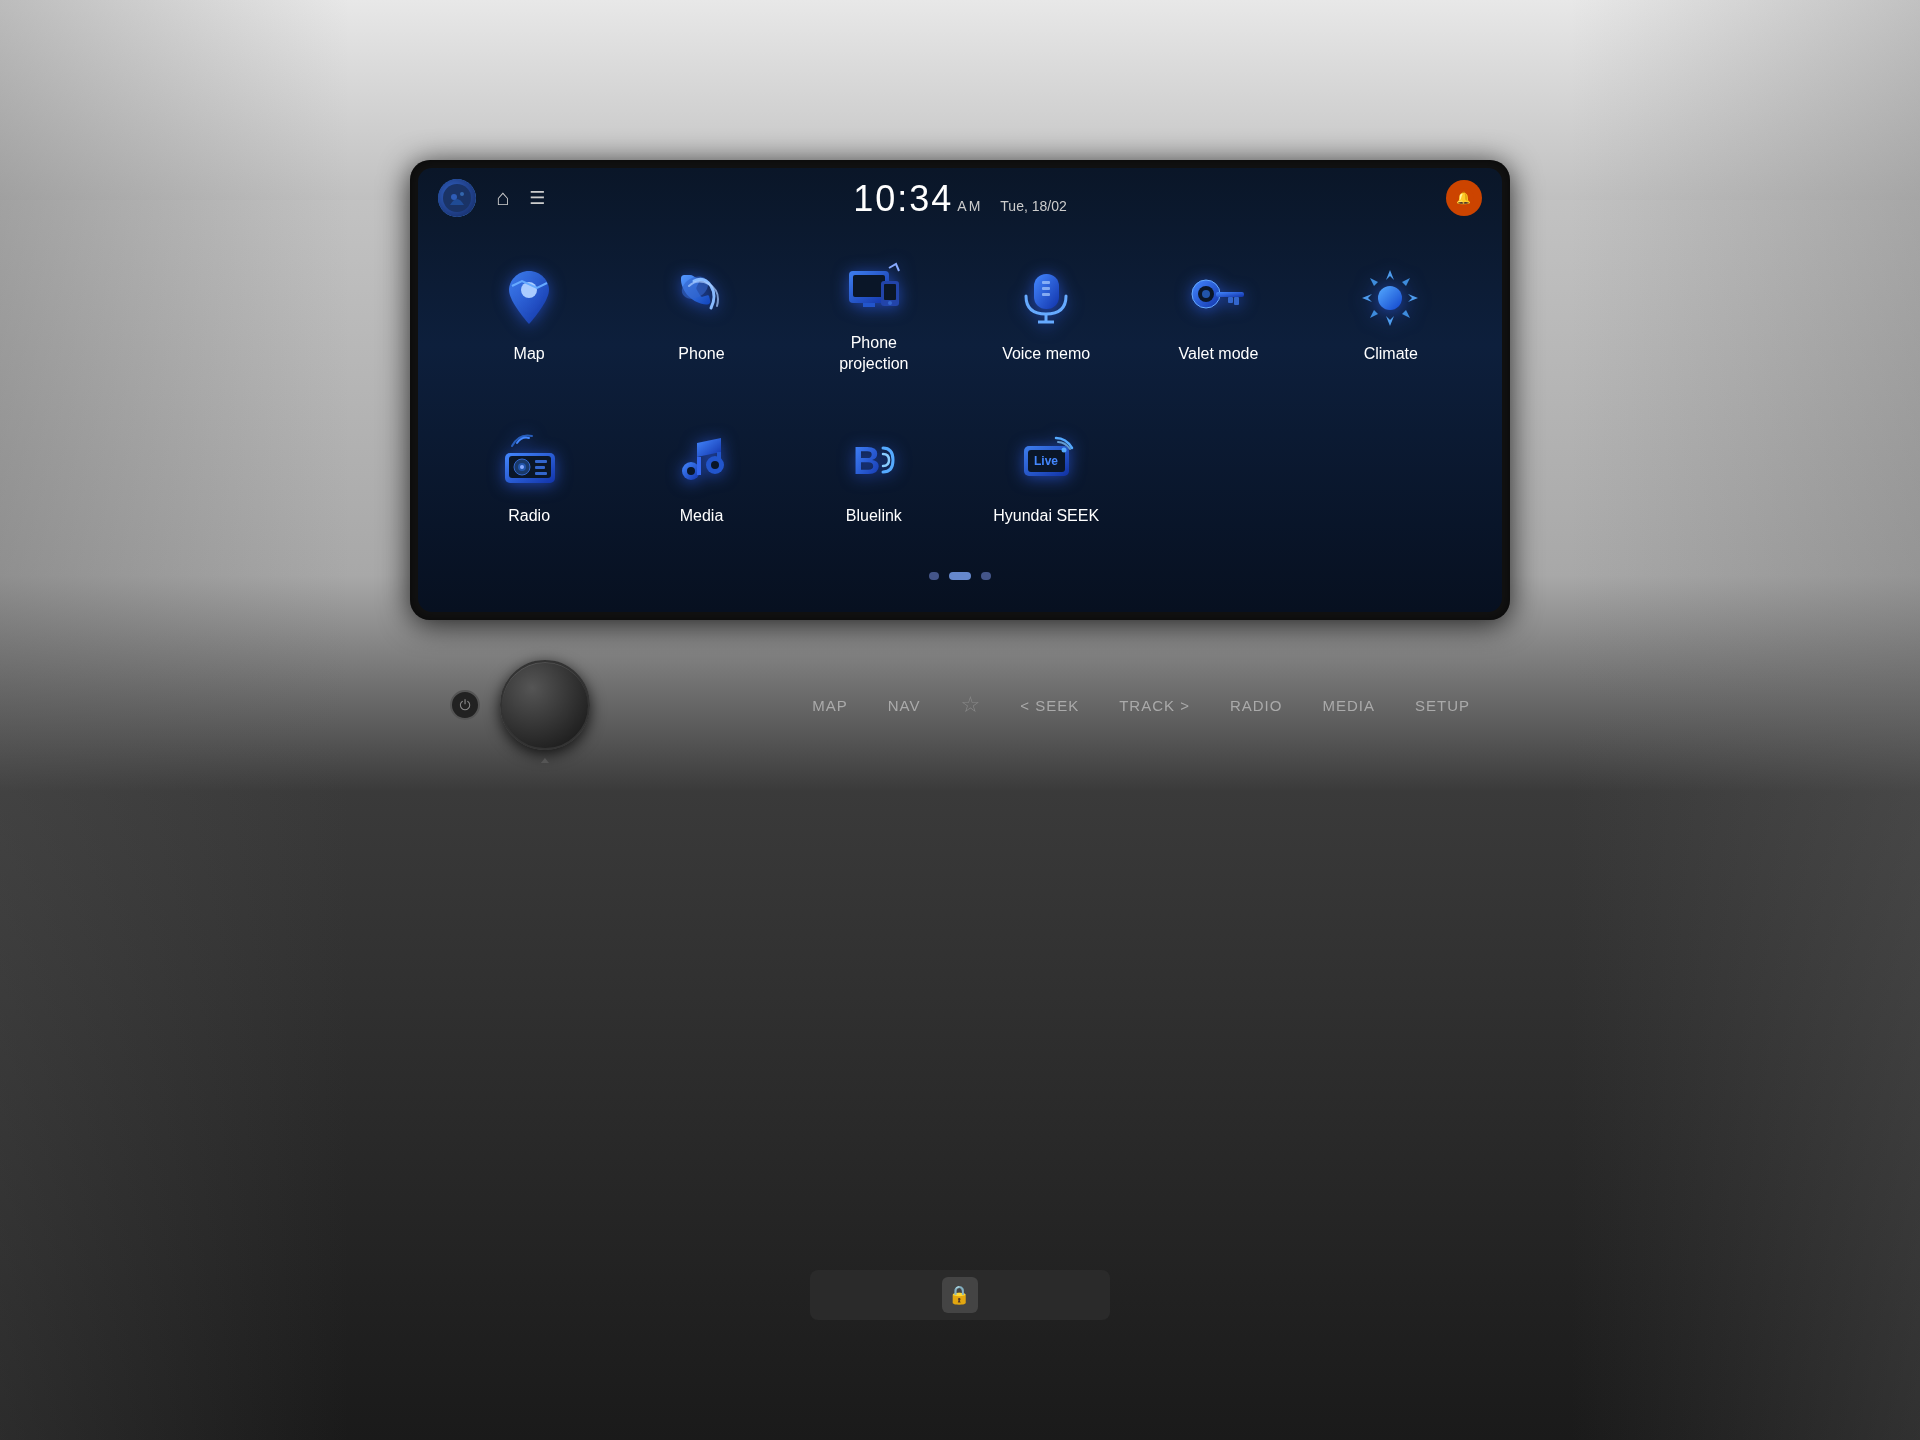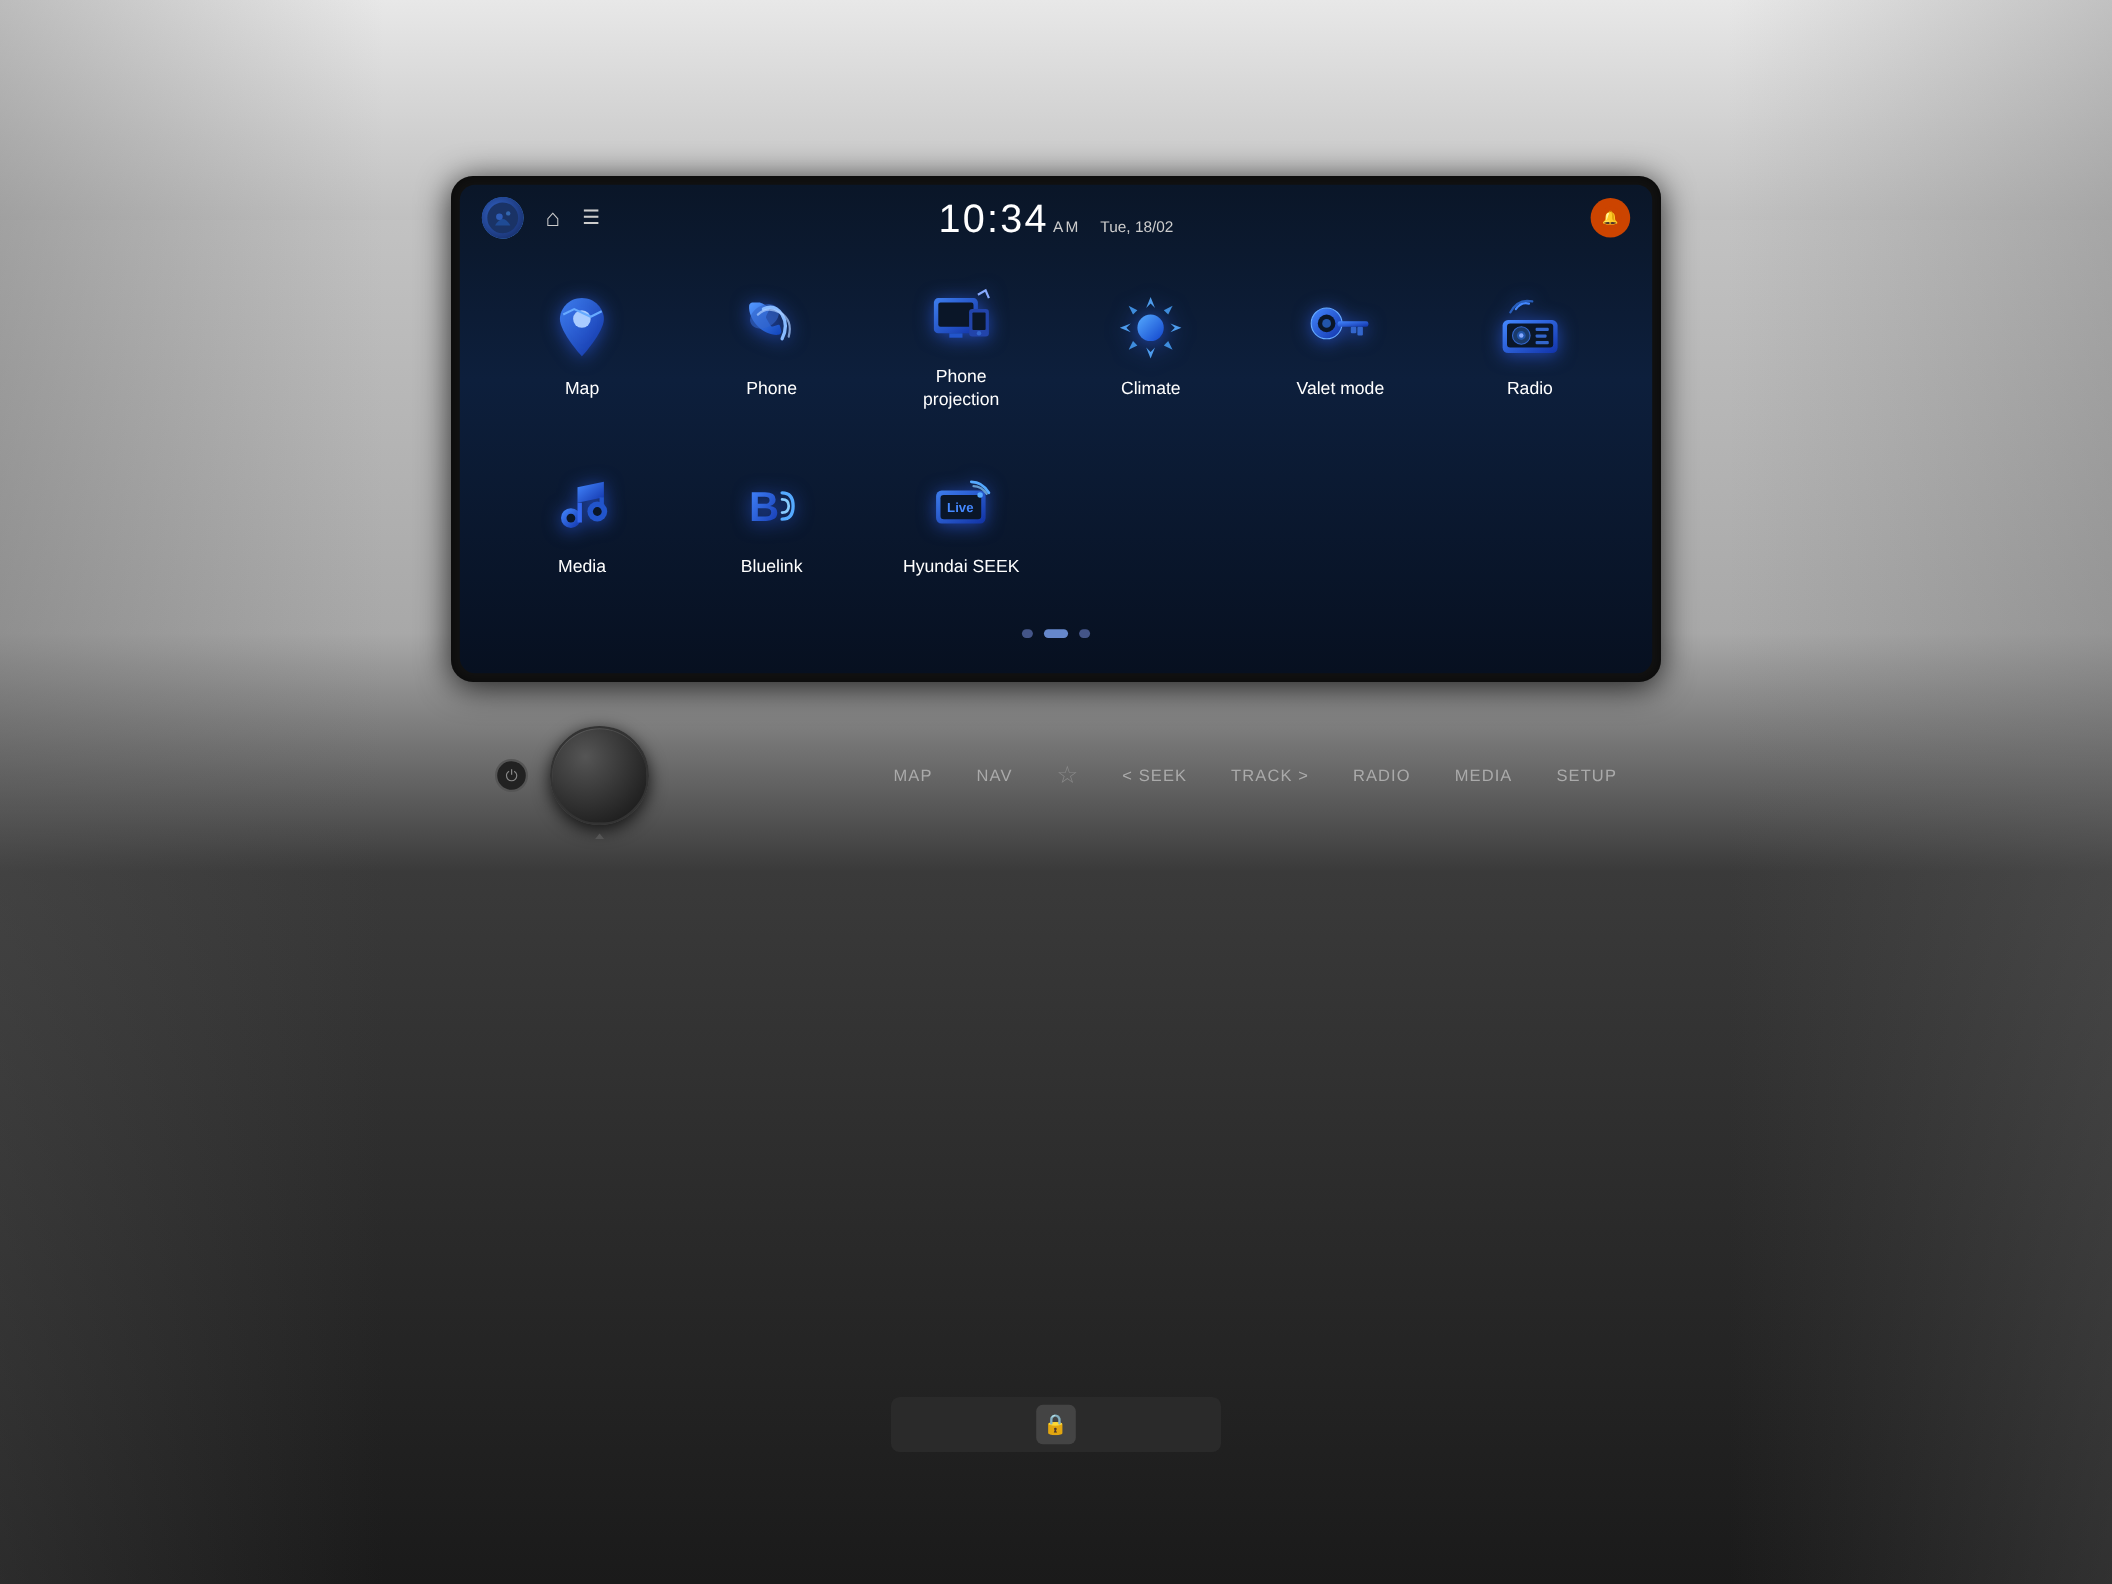--- a/index.html
+++ b/index.html
@@ -448,6 +448,26 @@
 projection</span>
         </div>
 
+        <div class="app-item">
+          <div class="app-icon">
+            <svg viewBox="0 0 65 65" xmlns="http://www.w3.org/2000/svg">
+              <defs>
+                <linearGradient id="blueGrad5" x1="0%" y1="0%" x2="100%" y2="100%">
+                  <stop offset="0%" style="stop-color:#4488ff;stop-opacity:1"></stop>
+                  <stop offset="100%" style="stop-color:#1133aa;stop-opacity:1"></stop>
+                </linearGradient>
+              </defs>
+              <rect x="20" y="8" width="25" height="35" rx="12" fill="url(#blueGrad5)"></rect>
+              <path d="M12 30 Q12 48 32 48 Q52 48 52 30" stroke="#66aaff" stroke-width="3" fill="none" stroke-linecap="round"></path>
+              <line x1="32" y1="48" x2="32" y2="56" stroke="#66aaff" stroke-width="3"></line>
+              <line x1="24" y1="56" x2="40" y2="56" stroke="#66aaff" stroke-width="3"></line>
+              <rect x="28" y="15" width="8" height="3" rx="1" fill="#aaccff" opacity="0.7"></rect>
+              <rect x="28" y="21" width="8" height="3" rx="1" fill="#aaccff" opacity="0.7"></rect>
+              <rect x="28" y="27" width="8" height="3" rx="1" fill="#aaccff" opacity="0.7"></rect>
+            </svg>
+          </div>
+          <span class="app-label">Voice memo</span>
+        </div>
 
         <div class="app-item">
           <div class="app-icon">

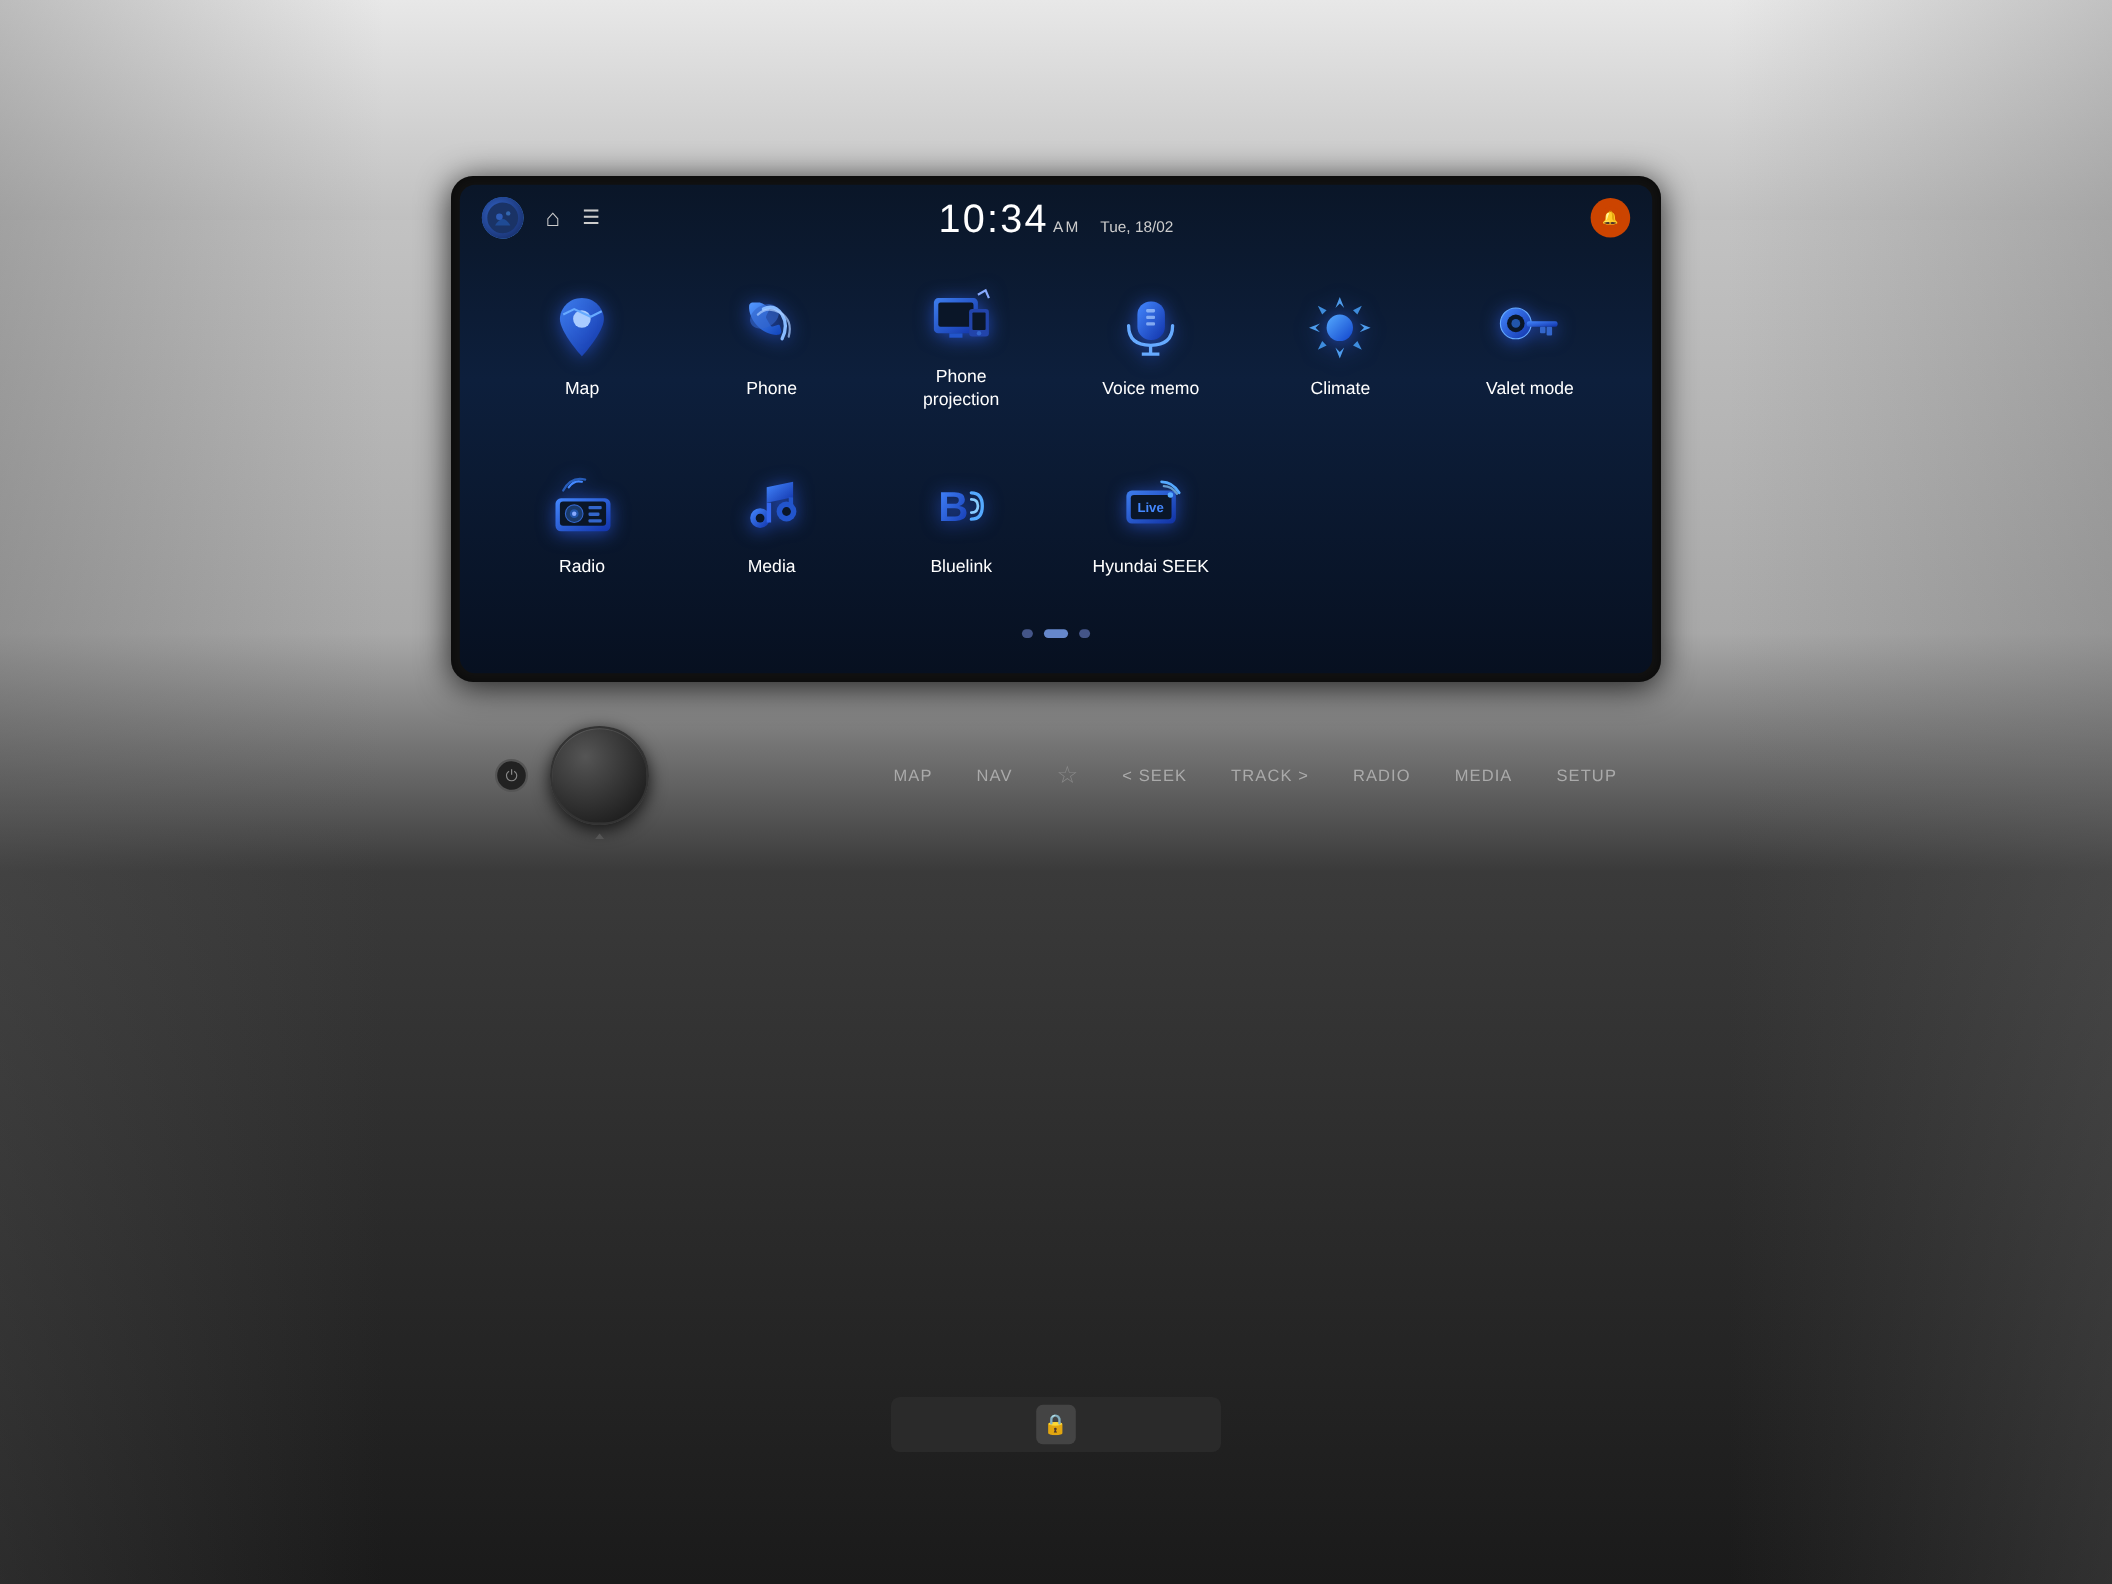--- a/index.html
+++ b/index.html
@@ -467,6 +467,27 @@
             </svg>
           </div>
           <span class="app-label">Voice memo</span>
+        </div>
+
+        <div class="app-item">
+          <div class="app-icon">
+            <svg viewBox="0 0 65 65" xmlns="http://www.w3.org/2000/svg">
+              <defs>
+                <linearGradient id="blueGrad7" x1="0%" y1="0%" x2="100%" y2="100%">
+                  <stop offset="0%" style="stop-color:#4488ff;stop-opacity:1"></stop>
+                  <stop offset="100%" style="stop-color:#1133aa;stop-opacity:1"></stop>
+                </linearGradient>
+              </defs>
+
+              <circle cx="20" cy="28" r="14" fill="url(#blueGrad7)" stroke="#66aaff" stroke-width="1"></circle>
+              <circle cx="20" cy="28" r="8" fill="#0a1628"></circle>
+              <circle cx="20" cy="28" r="4" fill="#2255aa"></circle>
+              <rect x="30" y="26" width="28" height="5" rx="2" fill="url(#blueGrad7)"></rect>
+              <rect x="48" y="31" width="5" height="8" rx="1" fill="#3366cc"></rect>
+              <rect x="42" y="31" width="5" height="6" rx="1" fill="#3366cc"></rect>
+            </svg>
+          </div>
+          <span class="app-label">Valet mode</span>
         </div>
 
         <div class="app-item">
@@ -500,27 +521,6 @@
           <div class="app-icon">
             <svg viewBox="0 0 65 65" xmlns="http://www.w3.org/2000/svg">
               <defs>
-                <linearGradient id="blueGrad7" x1="0%" y1="0%" x2="100%" y2="100%">
-                  <stop offset="0%" style="stop-color:#4488ff;stop-opacity:1"></stop>
-                  <stop offset="100%" style="stop-color:#1133aa;stop-opacity:1"></stop>
-                </linearGradient>
-              </defs>
-
-              <circle cx="20" cy="28" r="14" fill="url(#blueGrad7)" stroke="#66aaff" stroke-width="1"></circle>
-              <circle cx="20" cy="28" r="8" fill="#0a1628"></circle>
-              <circle cx="20" cy="28" r="4" fill="#2255aa"></circle>
-              <rect x="30" y="26" width="28" height="5" rx="2" fill="url(#blueGrad7)"></rect>
-              <rect x="48" y="31" width="5" height="8" rx="1" fill="#3366cc"></rect>
-              <rect x="42" y="31" width="5" height="6" rx="1" fill="#3366cc"></rect>
-            </svg>
-          </div>
-          <span class="app-label">Valet mode</span>
-        </div>
-
-        <div class="app-item">
-          <div class="app-icon">
-            <svg viewBox="0 0 65 65" xmlns="http://www.w3.org/2000/svg">
-              <defs>
                 <linearGradient id="blueGrad8" x1="0%" y1="0%" x2="100%" y2="100%">
                   <stop offset="0%" style="stop-color:#4488ff;stop-opacity:1"></stop>
                   <stop offset="100%" style="stop-color:#1133aa;stop-opacity:1"></stop>

